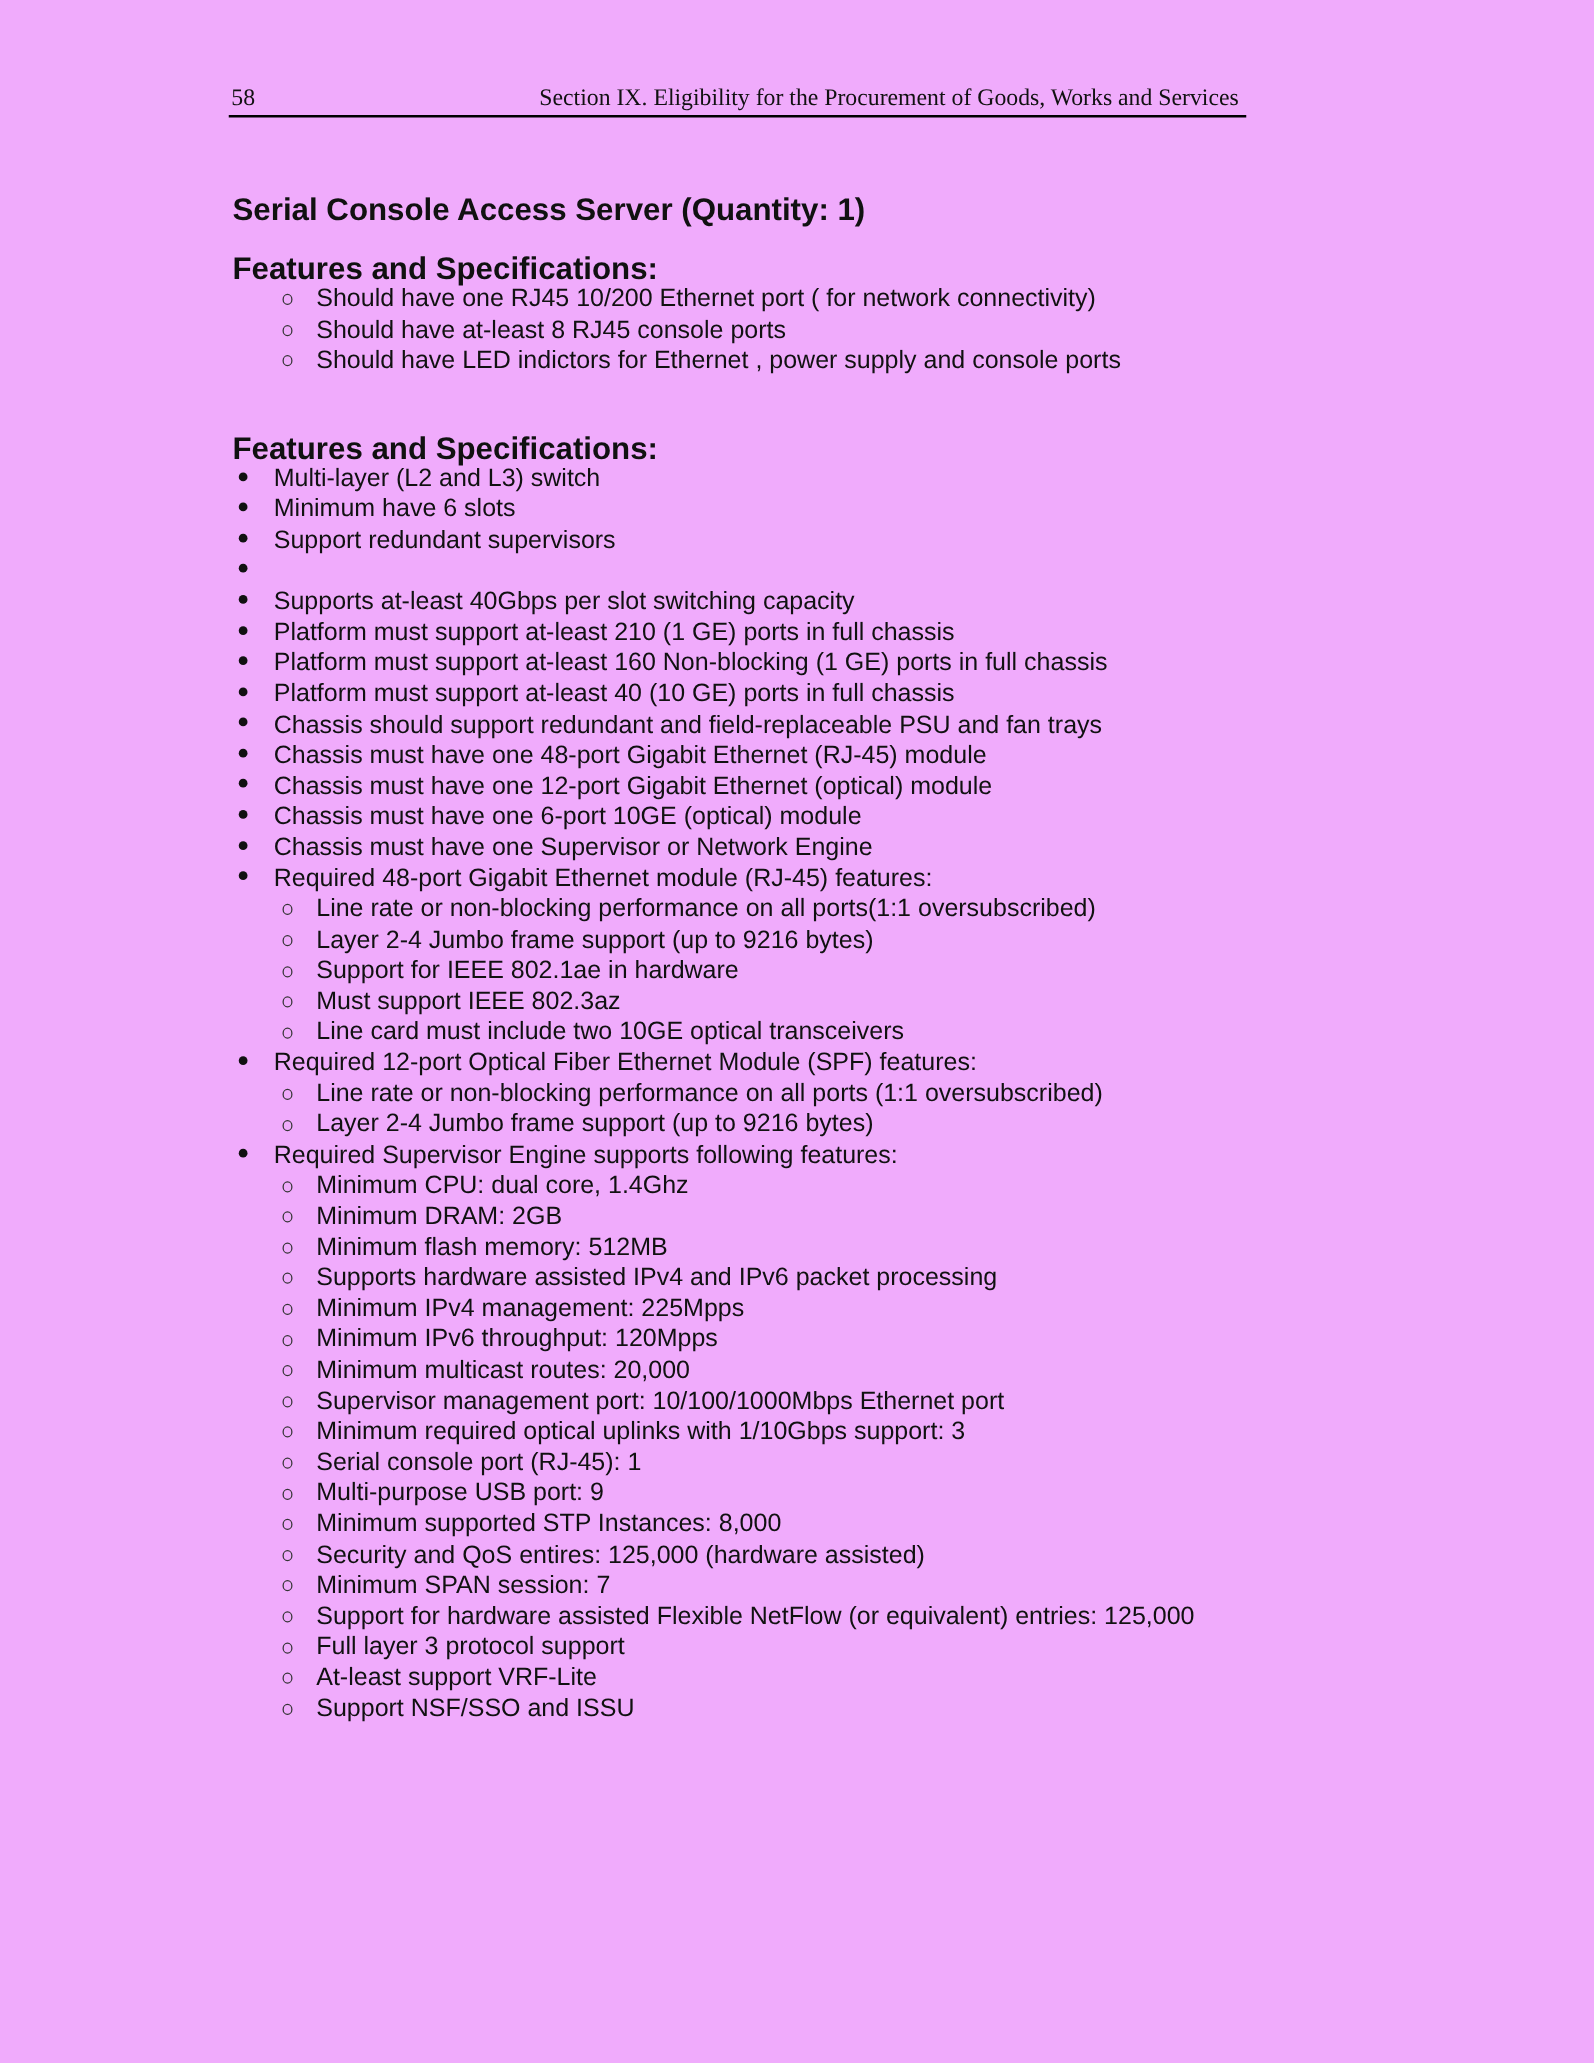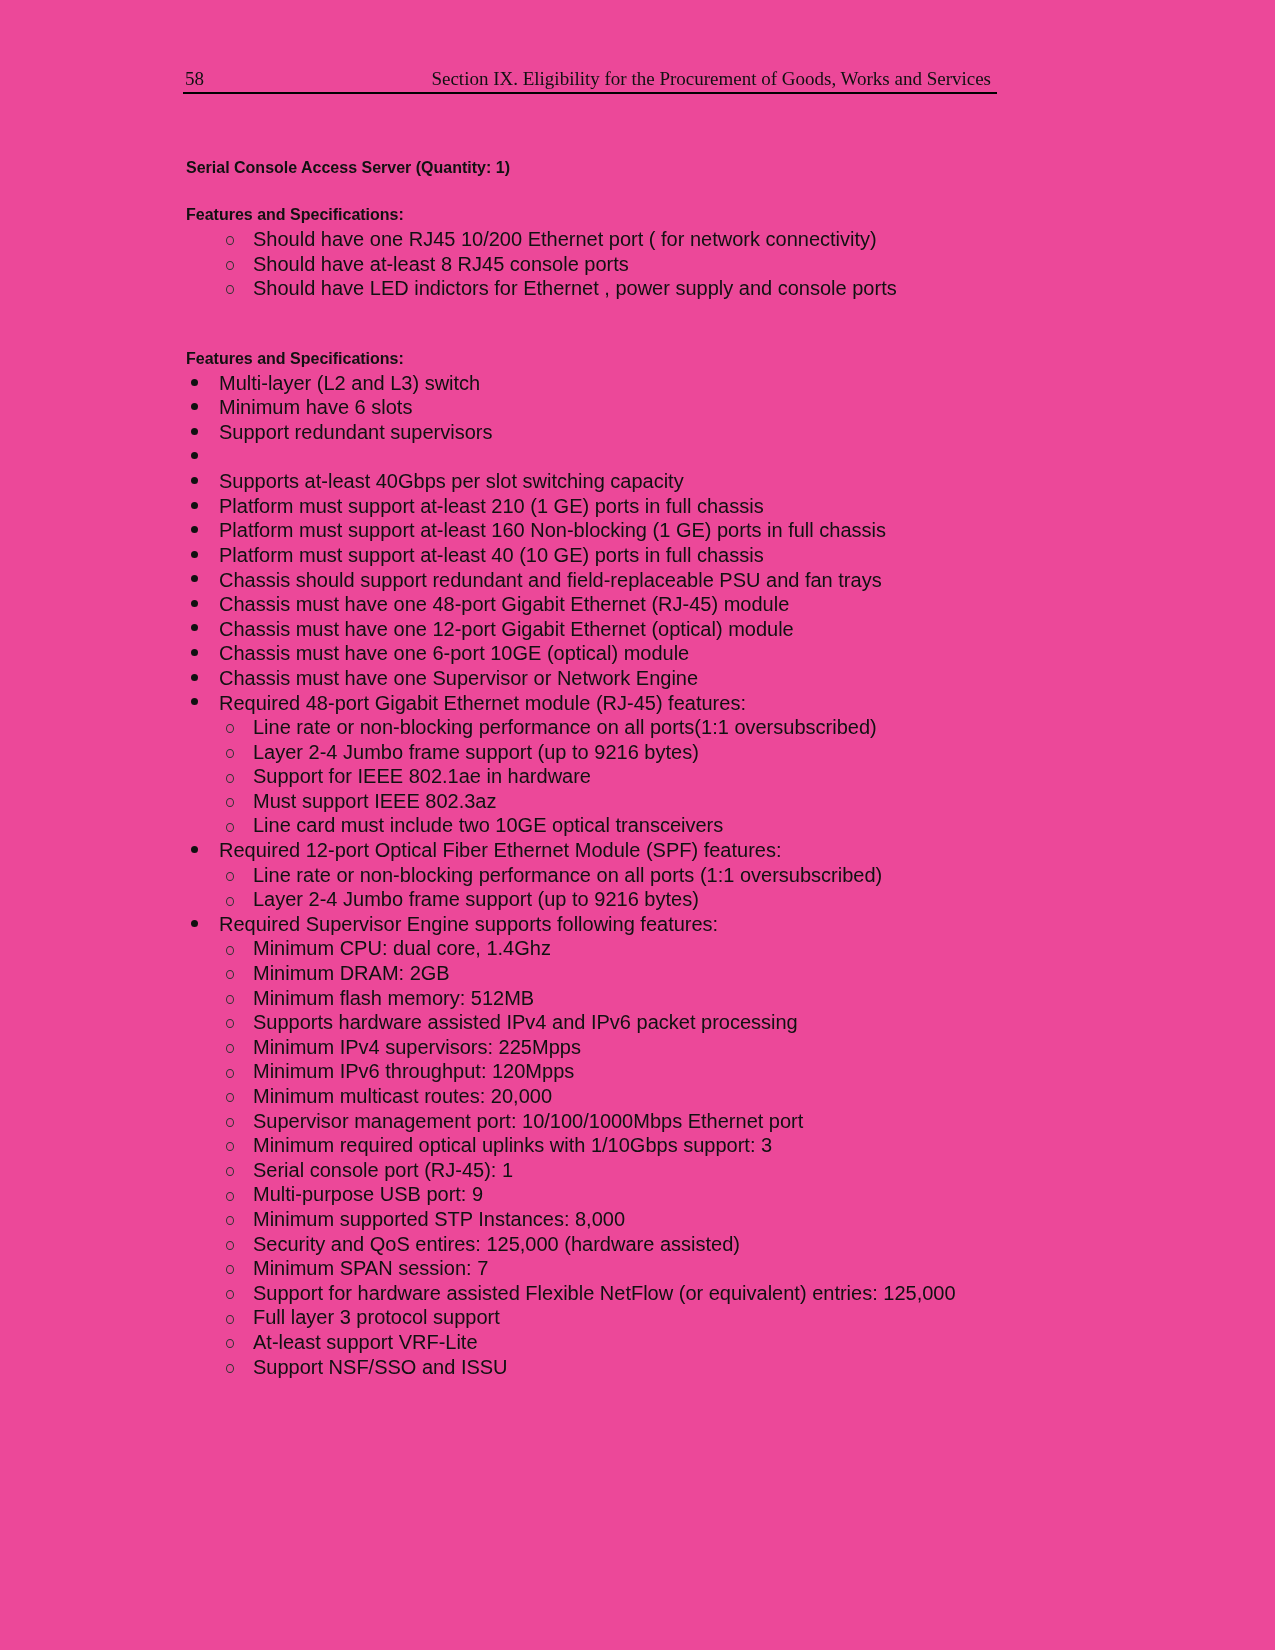--- a/index.html
+++ b/index.html
@@ -4,7 +4,7 @@
 <style>
   html, body { margin: 0; padding: 0; background: #ffffff; }
   body { width: 1275px; height: 1650px; position: relative; overflow: hidden; }
-  .page { position: absolute; left: 0; top: 0; width: 1275px; height: 1650px; background: #ec4899; color: #111; }
+  .page { position: absolute; left: 0; top: 0; width: 1275px; height: 1650px; background: #f0abfc; color: #111; }
   .header { position: absolute; left: 183px; top: 68px; width: 814px; height: 24px; border-bottom: 2px solid #000; font-family: "Liberation Serif", "DejaVu Serif", serif; font-size: 19px; line-height: 22px; }
   .header .pnum { position: absolute; left: 2px; top: 0; }
   .header .section { position: absolute; right: 6px; top: 0; }

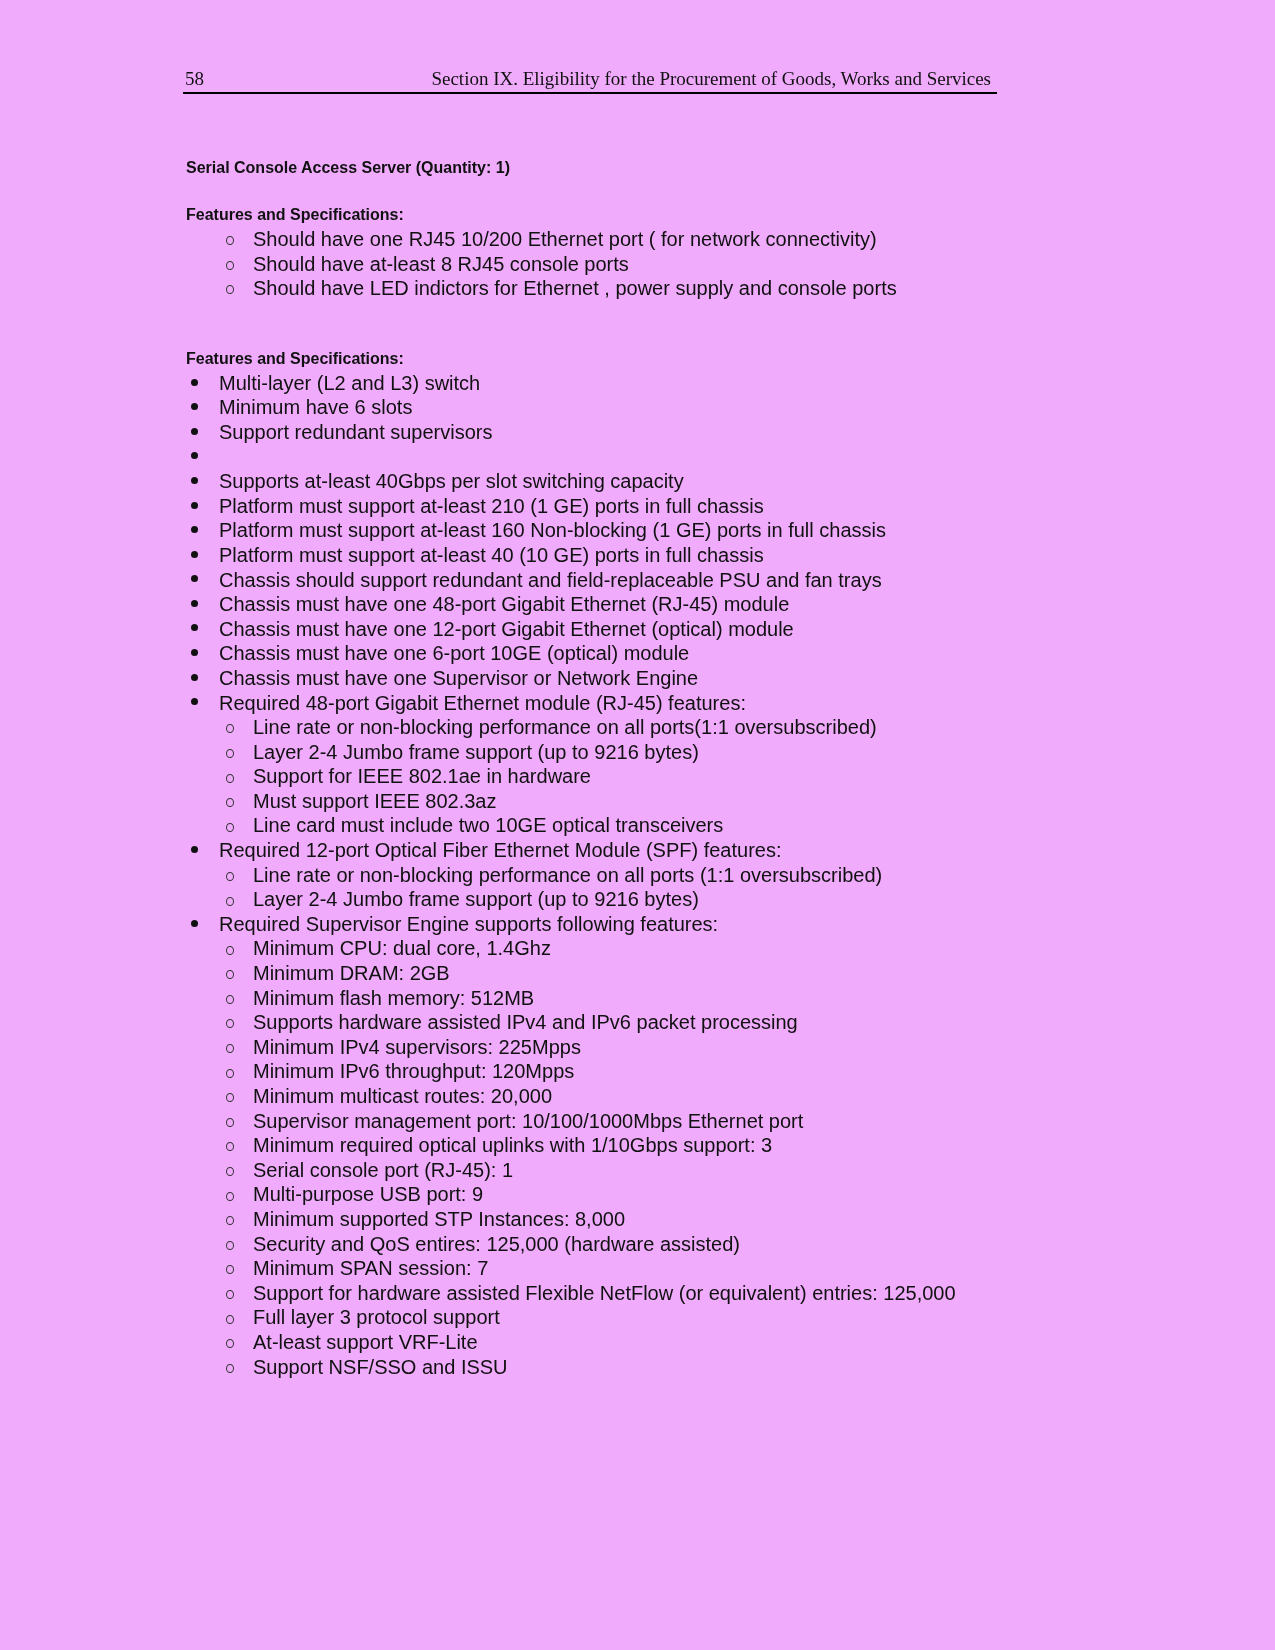--- a/index.html
+++ b/index.html
@@ -9,7 +9,7 @@
   .header .pnum { position: absolute; left: 2px; top: 0; }
   .header .section { position: absolute; right: 6px; top: 0; }
   .content { position: absolute; left: 186px; top: 156px; width: 820px; font-family: "Liberation Sans", "DejaVu Sans", sans-serif; font-size: 20px; color: #111; }
-  .h { font-weight: bold; font-size: 16px; line-height: 24px; margin: 0; }
+  .h { font-weight: bold; font-size: 25px; line-height: 24px; margin: 0; }
   .gap { height: 23px; }
   ul { list-style: none; margin: 0; padding: 0; }
   li { margin: 0; padding: 0; }

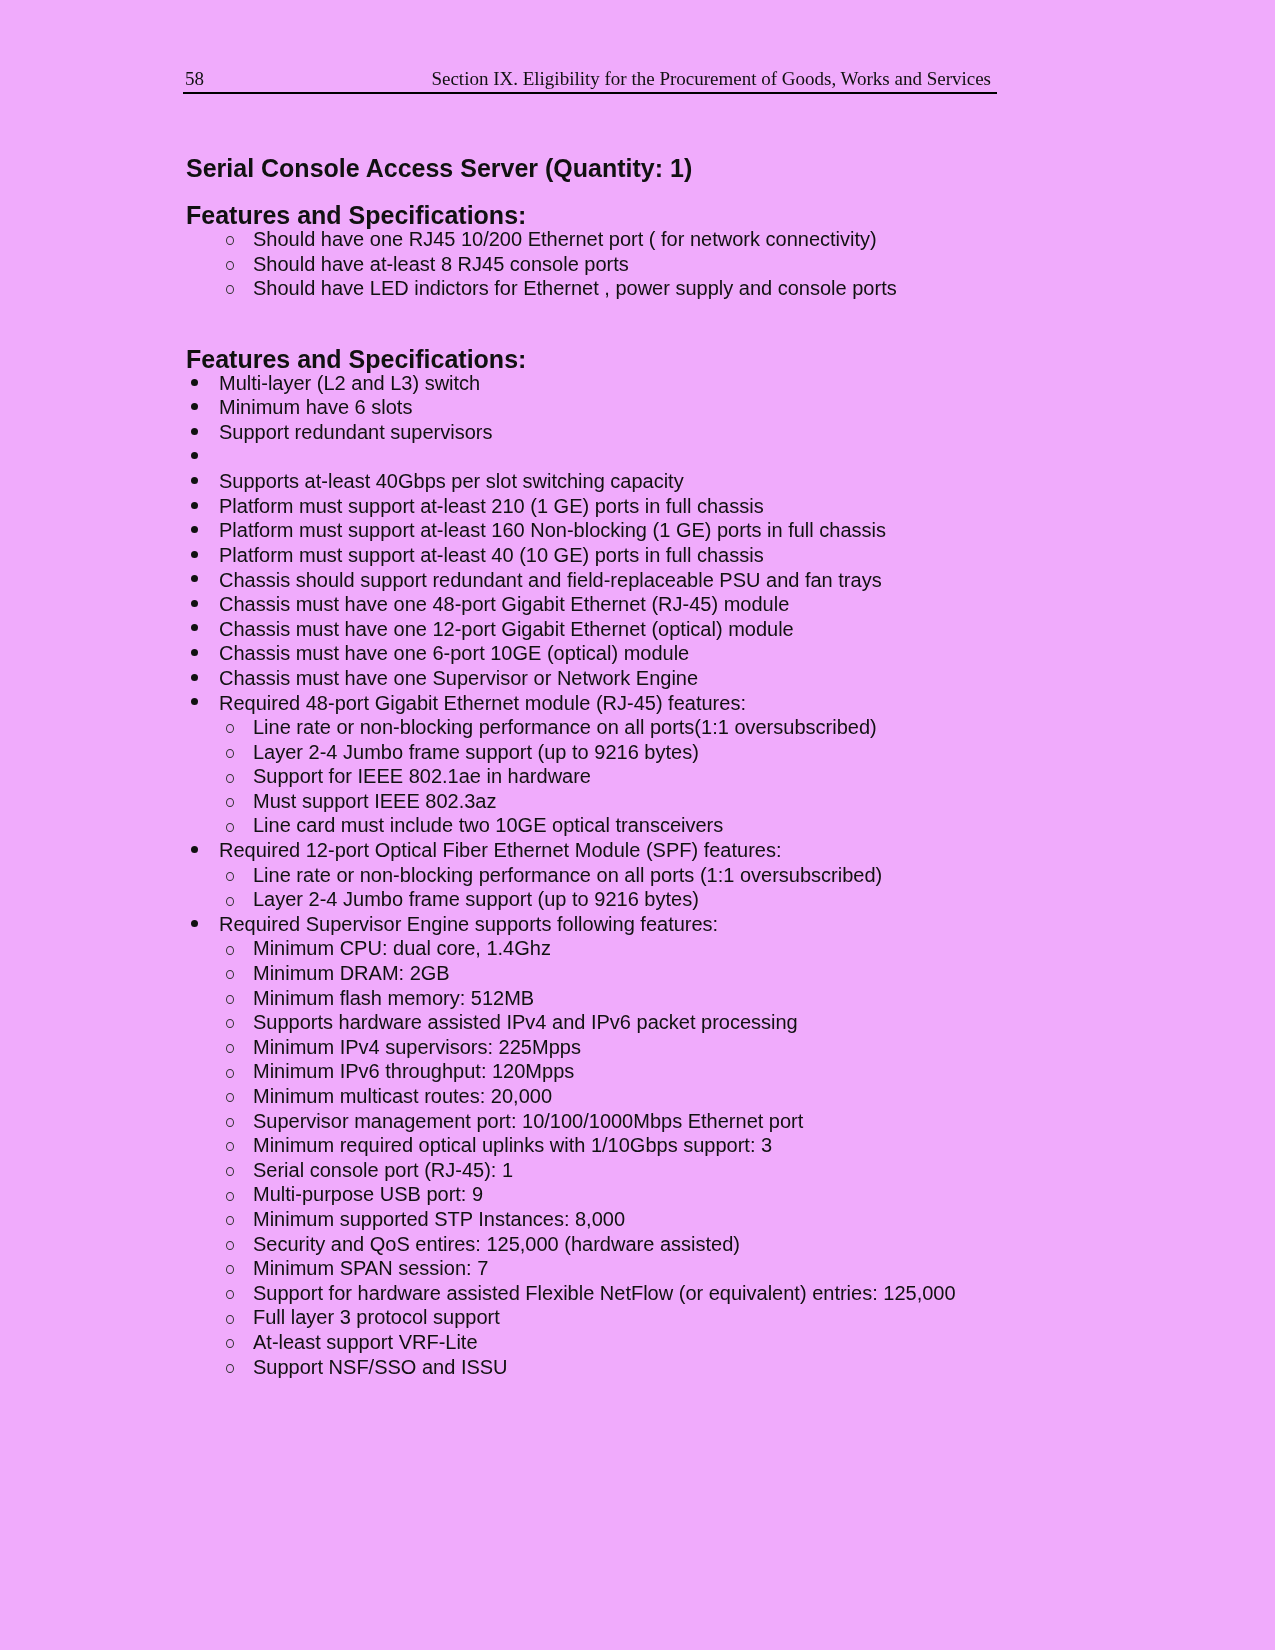--- a/index.html
+++ b/index.html
@@ -89,7 +89,7 @@
       <li class="row"><span class="bullet"><span class="circ"></span></span><span>Minimum DRAM: 2GB</span></li>
       <li class="row"><span class="bullet"><span class="circ"></span></span><span>Minimum flash memory: 512MB</span></li>
       <li class="row"><span class="bullet"><span class="circ"></span></span><span>Supports hardware assisted IPv4 and IPv6 packet processing</span></li>
-      <li class="row"><span class="bullet"><span class="circ"></span></span><span>Minimum IPv4 supervisors: 225Mpps</span></li>
+      <li class="row"><span class="bullet"><span class="circ"></span></span><span>Minimum IPv4 management: 225Mpps</span></li>
       <li class="row"><span class="bullet"><span class="circ"></span></span><span>Minimum IPv6 throughput: 120Mpps</span></li>
       <li class="row"><span class="bullet"><span class="circ"></span></span><span>Minimum multicast routes: 20,000</span></li>
       <li class="row"><span class="bullet"><span class="circ"></span></span><span>Supervisor management port: 10/100/1000Mbps Ethernet port</span></li>

